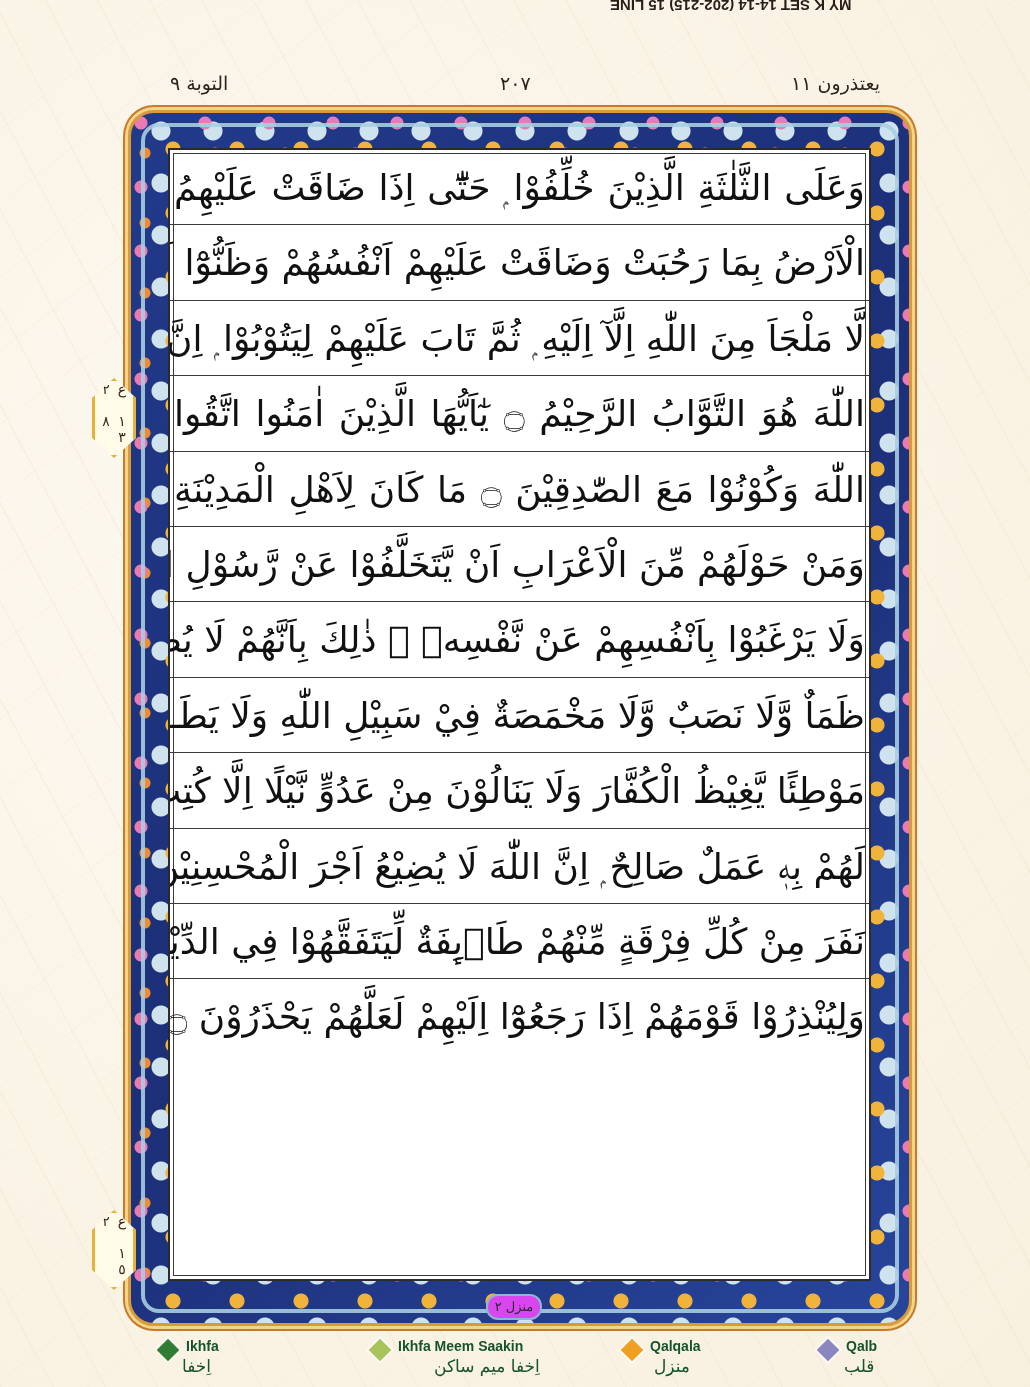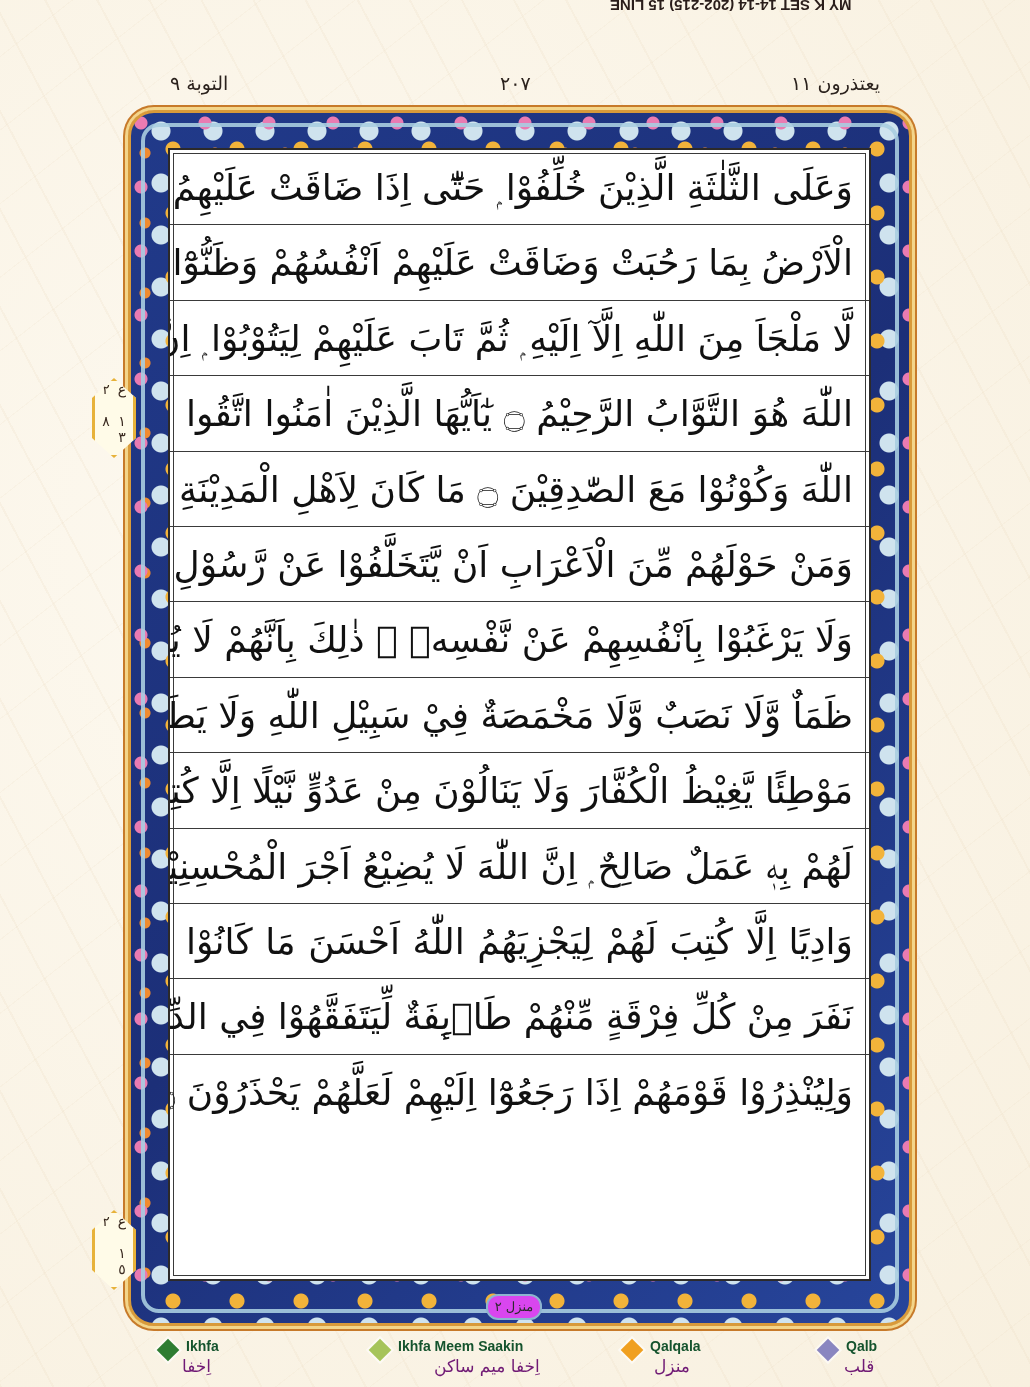--- a/index.html
+++ b/index.html
@@ -50,7 +50,7 @@
   .line {
     height: 75.4px; border-bottom: 1.5px solid #3a3a3a;
     direction: rtl; text-align: justify; text-align-last: justify;
-    padding: 0 16px; font-family: "DejaVu Sans", sans-serif; font-size: 36px;
+    padding: 0 4px; font-family: "DejaVu Sans", sans-serif; font-size: 36px;
     line-height: 75px; color: #111; white-space: nowrap; overflow: hidden;
   }
   .line:last-child { border-bottom: none; }

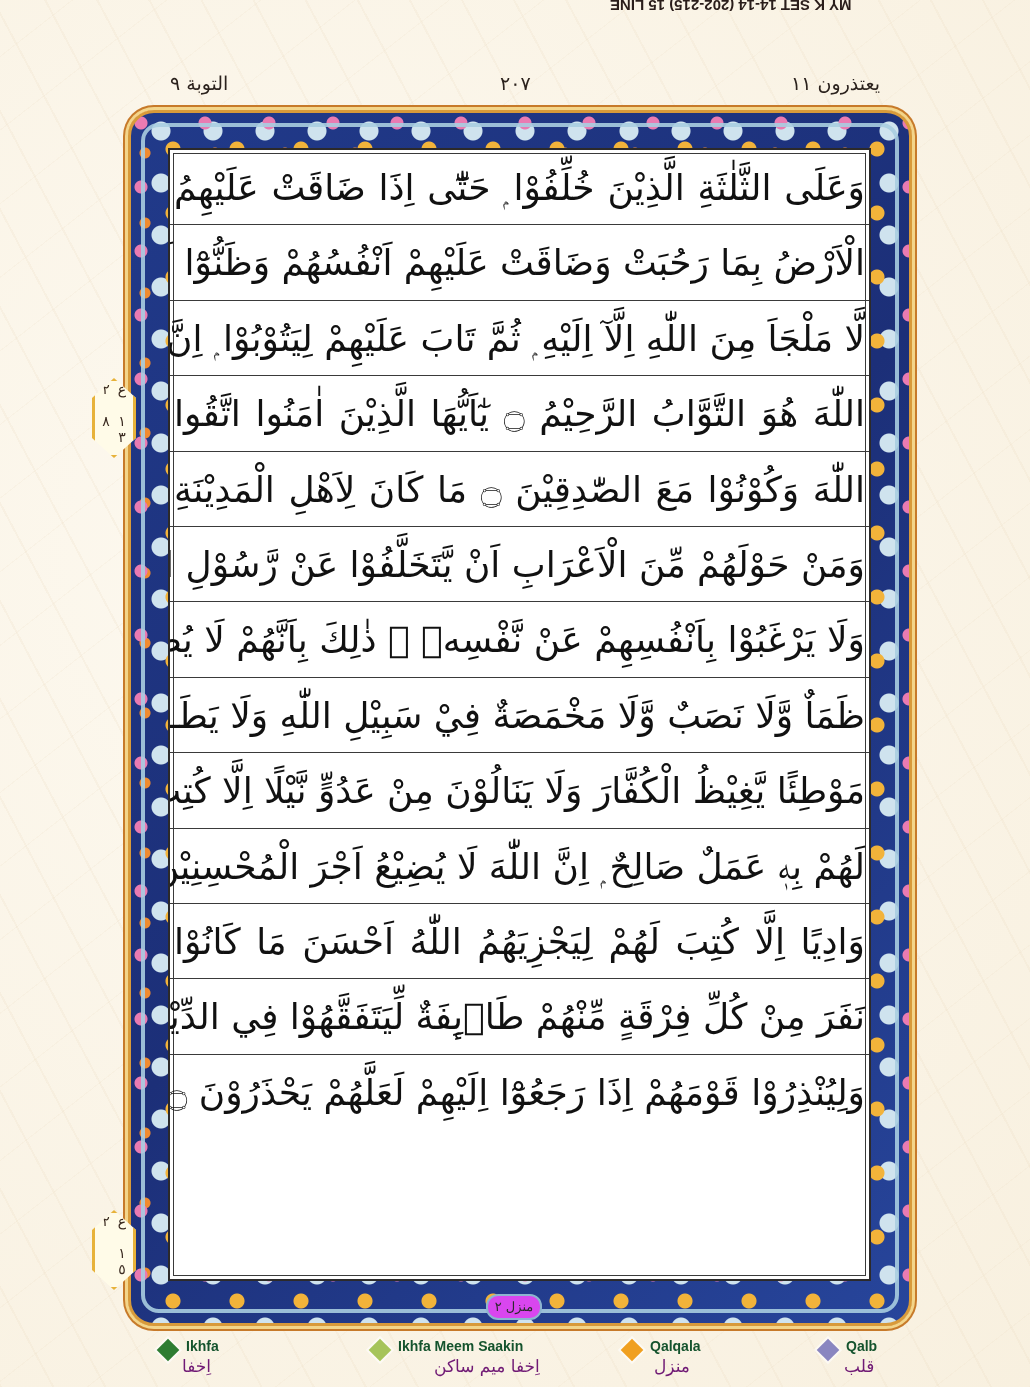--- a/index.html
+++ b/index.html
@@ -113,7 +113,6 @@
   <div class="line">ظَمَاٌ وَّلَا نَصَبٌ وَّلَا مَخْمَصَةٌ فِيْ سَبِيْلِ اللّٰهِ وَلَا يَطَــــُٔـوْنَ</div>
   <div class="line">مَوْطِئًا يَّغِيْظُ الْكُفَّارَ وَلَا يَنَالُوْنَ مِنْ عَدُوٍّ نَّيْلًا اِلَّا كُتِبَ</div>
   <div class="line">لَهُمْ بِهٖ عَمَلٌ صَالِحٌ ۭ اِنَّ اللّٰهَ لَا يُضِيْعُ اَجْرَ الْمُحْسِنِيْنَ ۝</div>
-  <div class="line">وَادِيًا اِلَّا كُتِبَ لَهُمْ لِيَجْزِيَهُمُ اللّٰهُ اَحْسَنَ مَا كَانُوْا</div>
   <div class="line">نَفَرَ مِنْ كُلِّ فِرْقَةٍ مِّنْهُمْ طَاۗىِٕفَةٌ لِّيَتَفَقَّهُوْا فِي الدِّيْنِ</div>
   <div class="line">وَلِيُنْذِرُوْا قَوْمَهُمْ اِذَا رَجَعُوْٓا اِلَيْهِمْ لَعَلَّهُمْ يَحْذَرُوْنَ ۝</div>
 </div>

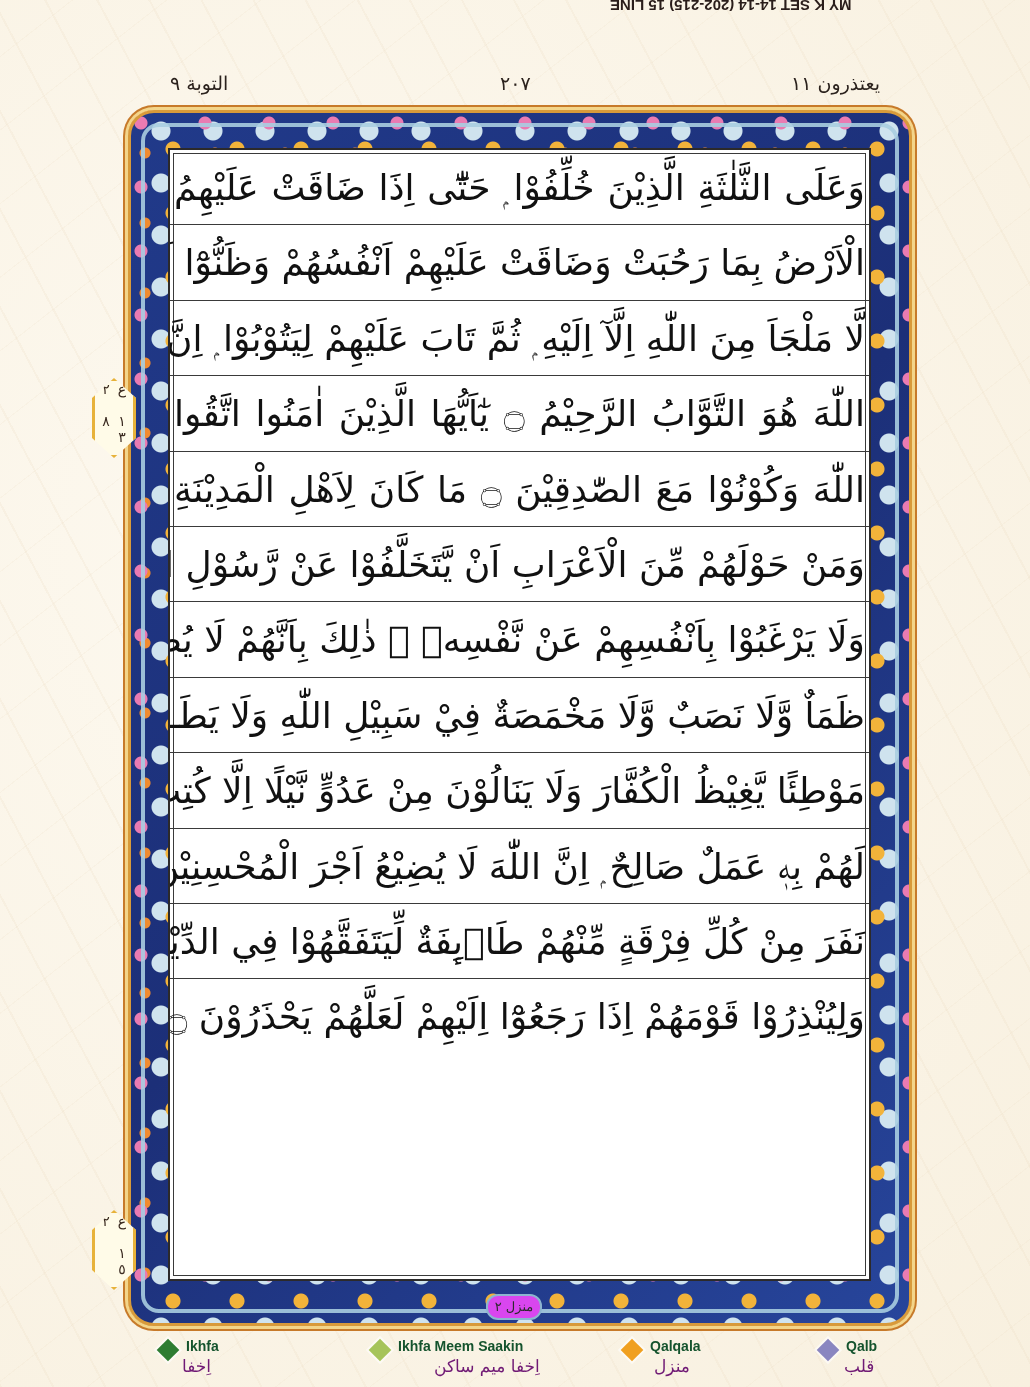--- a/index.html
+++ b/index.html
@@ -84,7 +84,7 @@
   }
   .legend-item .ar {
     position: absolute; left: 30px; top: 20px; font-family: "DejaVu Serif", serif;
-    font-size: 17px; color: #701a75; white-space: nowrap;
+    font-size: 17px; color: #14532d; white-space: nowrap;
   }
 </style>
 </head>

